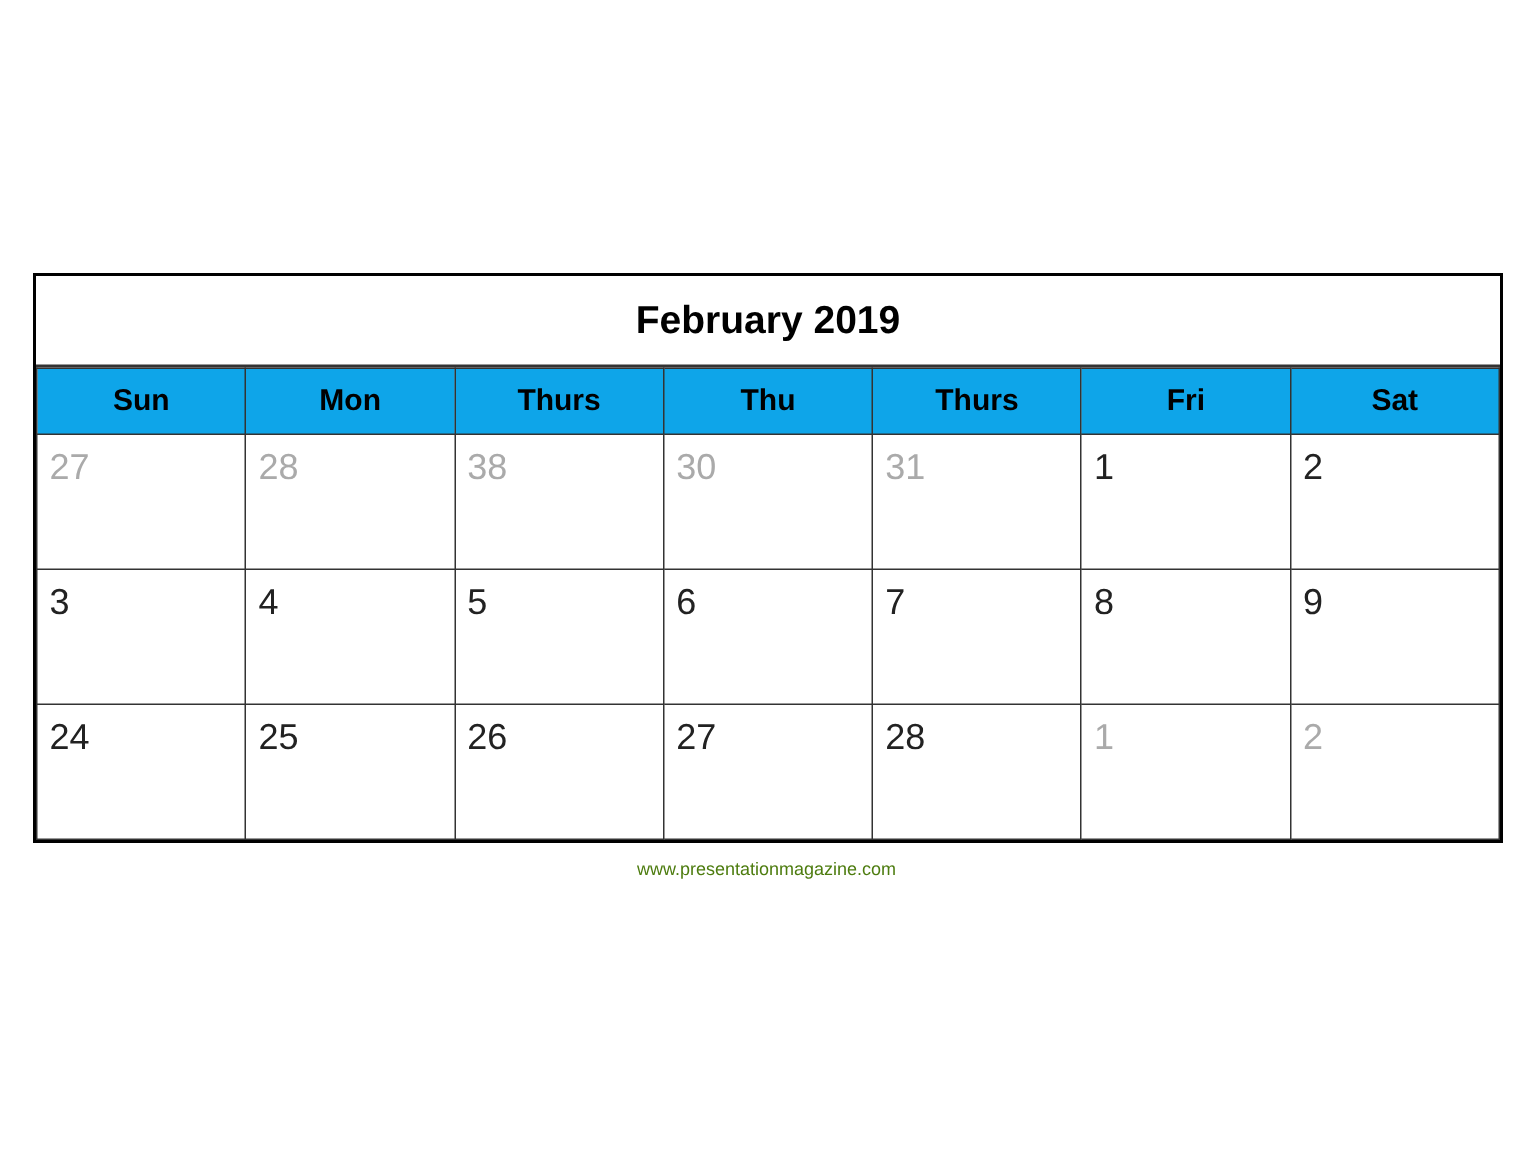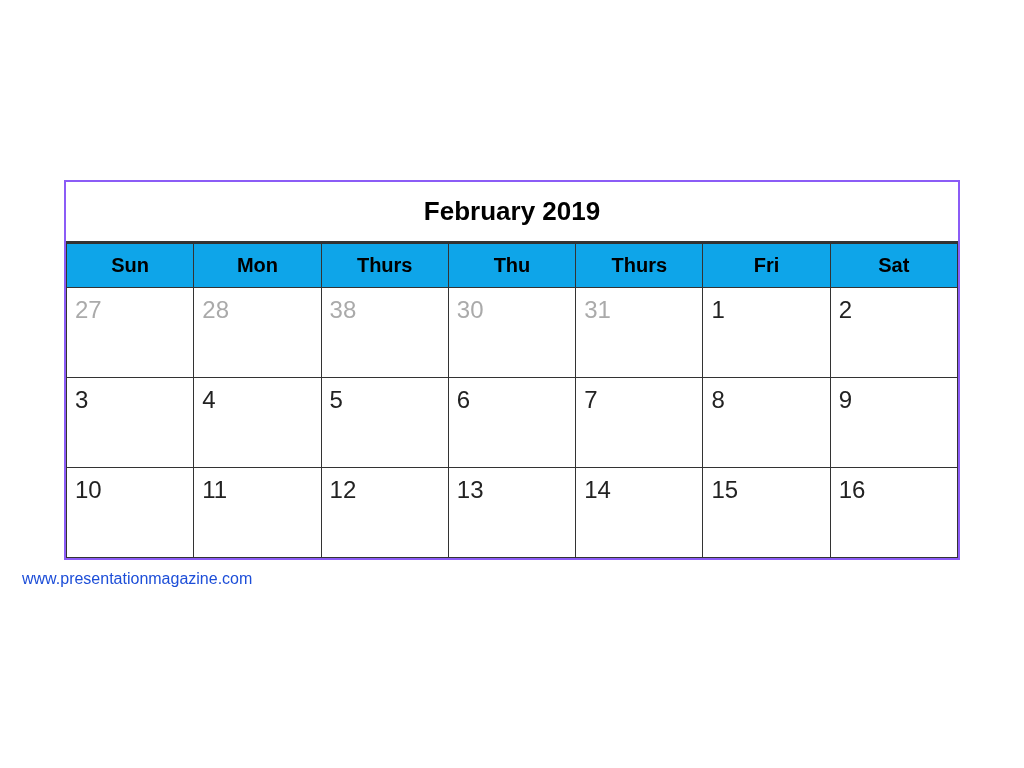--- a/index.html
+++ b/index.html
@@ -14,8 +14,8 @@
       width: 1024px;
     }
     .calendar-wrapper {
-      width: 896px;
-      border: 2px solid #8b5cf6;
+      width: 980px;
+      border: 2px solid #000000;
     }
     .calendar-title {
       text-align: center;

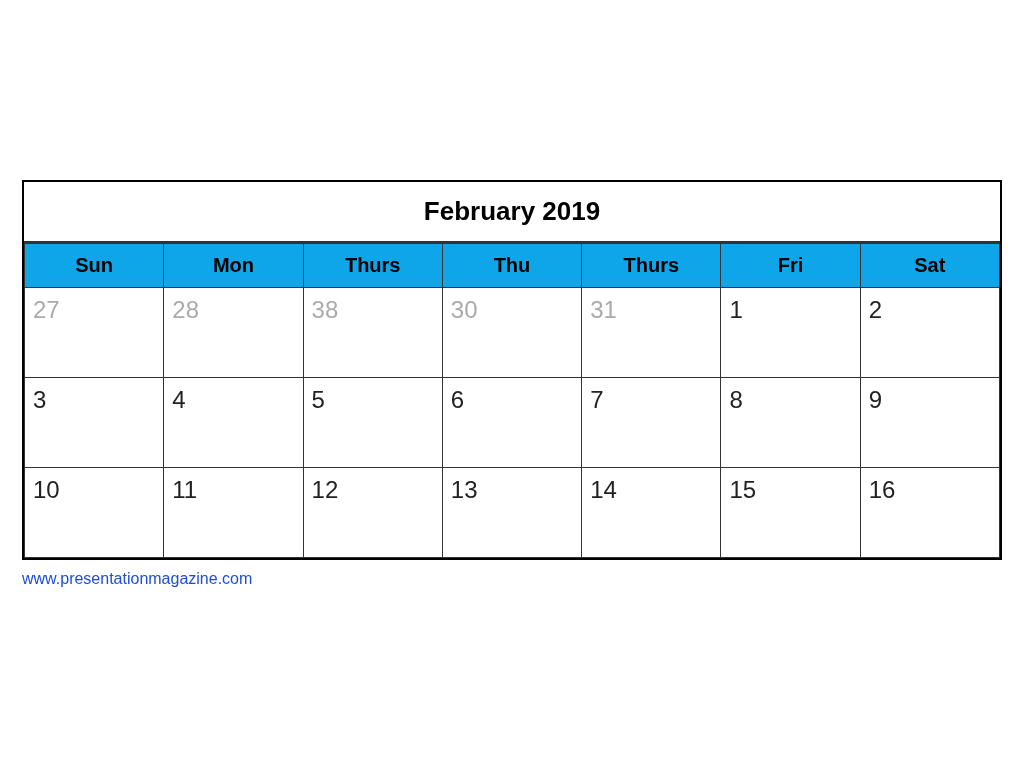--- a/index.html
+++ b/index.html
@@ -95,15 +95,6 @@
           <td>8</td>
           <td>9</td>
         </tr>
-        <tr>
-          <td>10</td>
-          <td>11</td>
-          <td>12</td>
-          <td>13</td>
-          <td>14</td>
-          <td>15</td>
-          <td>16</td>
-        </tr>
       </tbody>
   </table>
 </div>

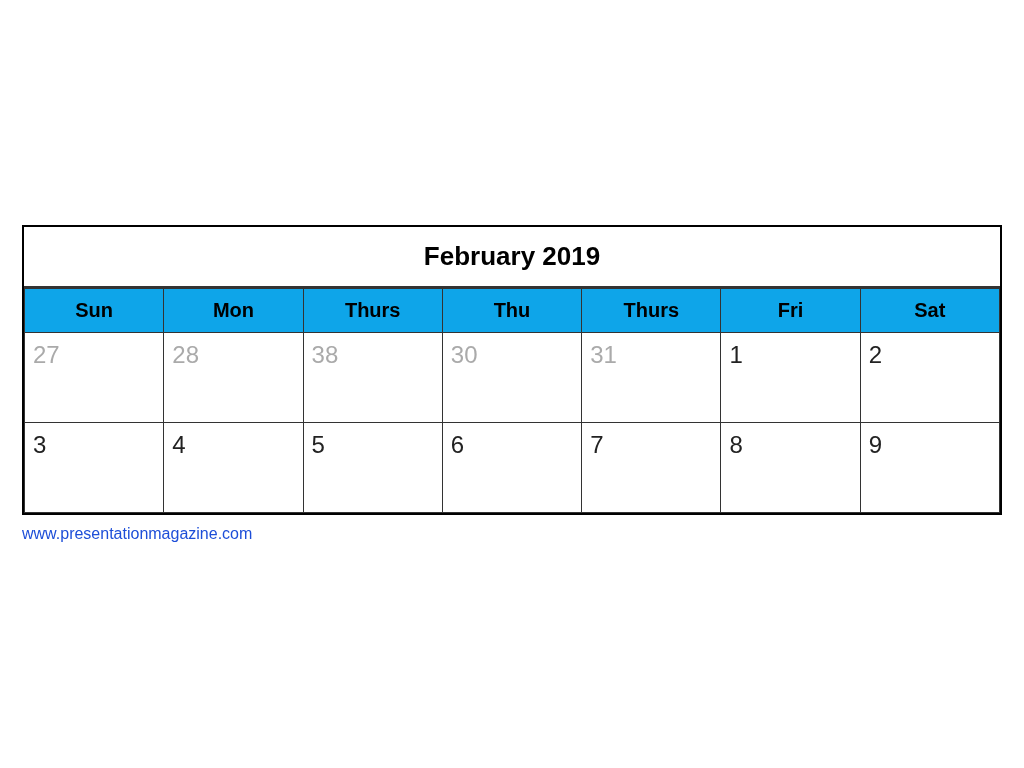--- a/index.html
+++ b/index.html
@@ -95,6 +95,15 @@
           <td>8</td>
           <td>9</td>
         </tr>
+        <tr>
+          <td>24</td>
+          <td>25</td>
+          <td>26</td>
+          <td>27</td>
+          <td>28</td>
+          <td class="other-month">1</td>
+          <td class="other-month">2</td>
+        </tr>
       </tbody>
   </table>
 </div>

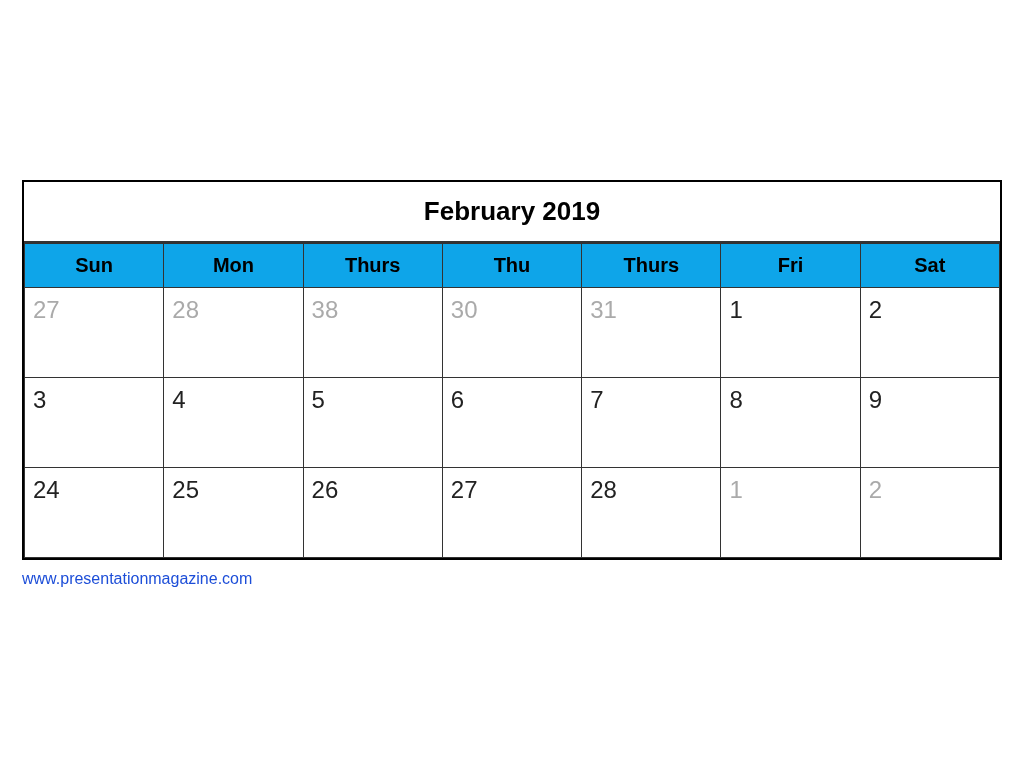--- a/index.html
+++ b/index.html
@@ -52,9 +52,9 @@
     }
     .footer-text {
       width: 980px;
-      text-align: left;
-      font-size: 16px;
-      color: #1d4ed8;
+      text-align: center;
+      font-size: 12px;
+      color: #4d7c0f;
       margin-top: 10px;
       padding-right: 2px;
     }

